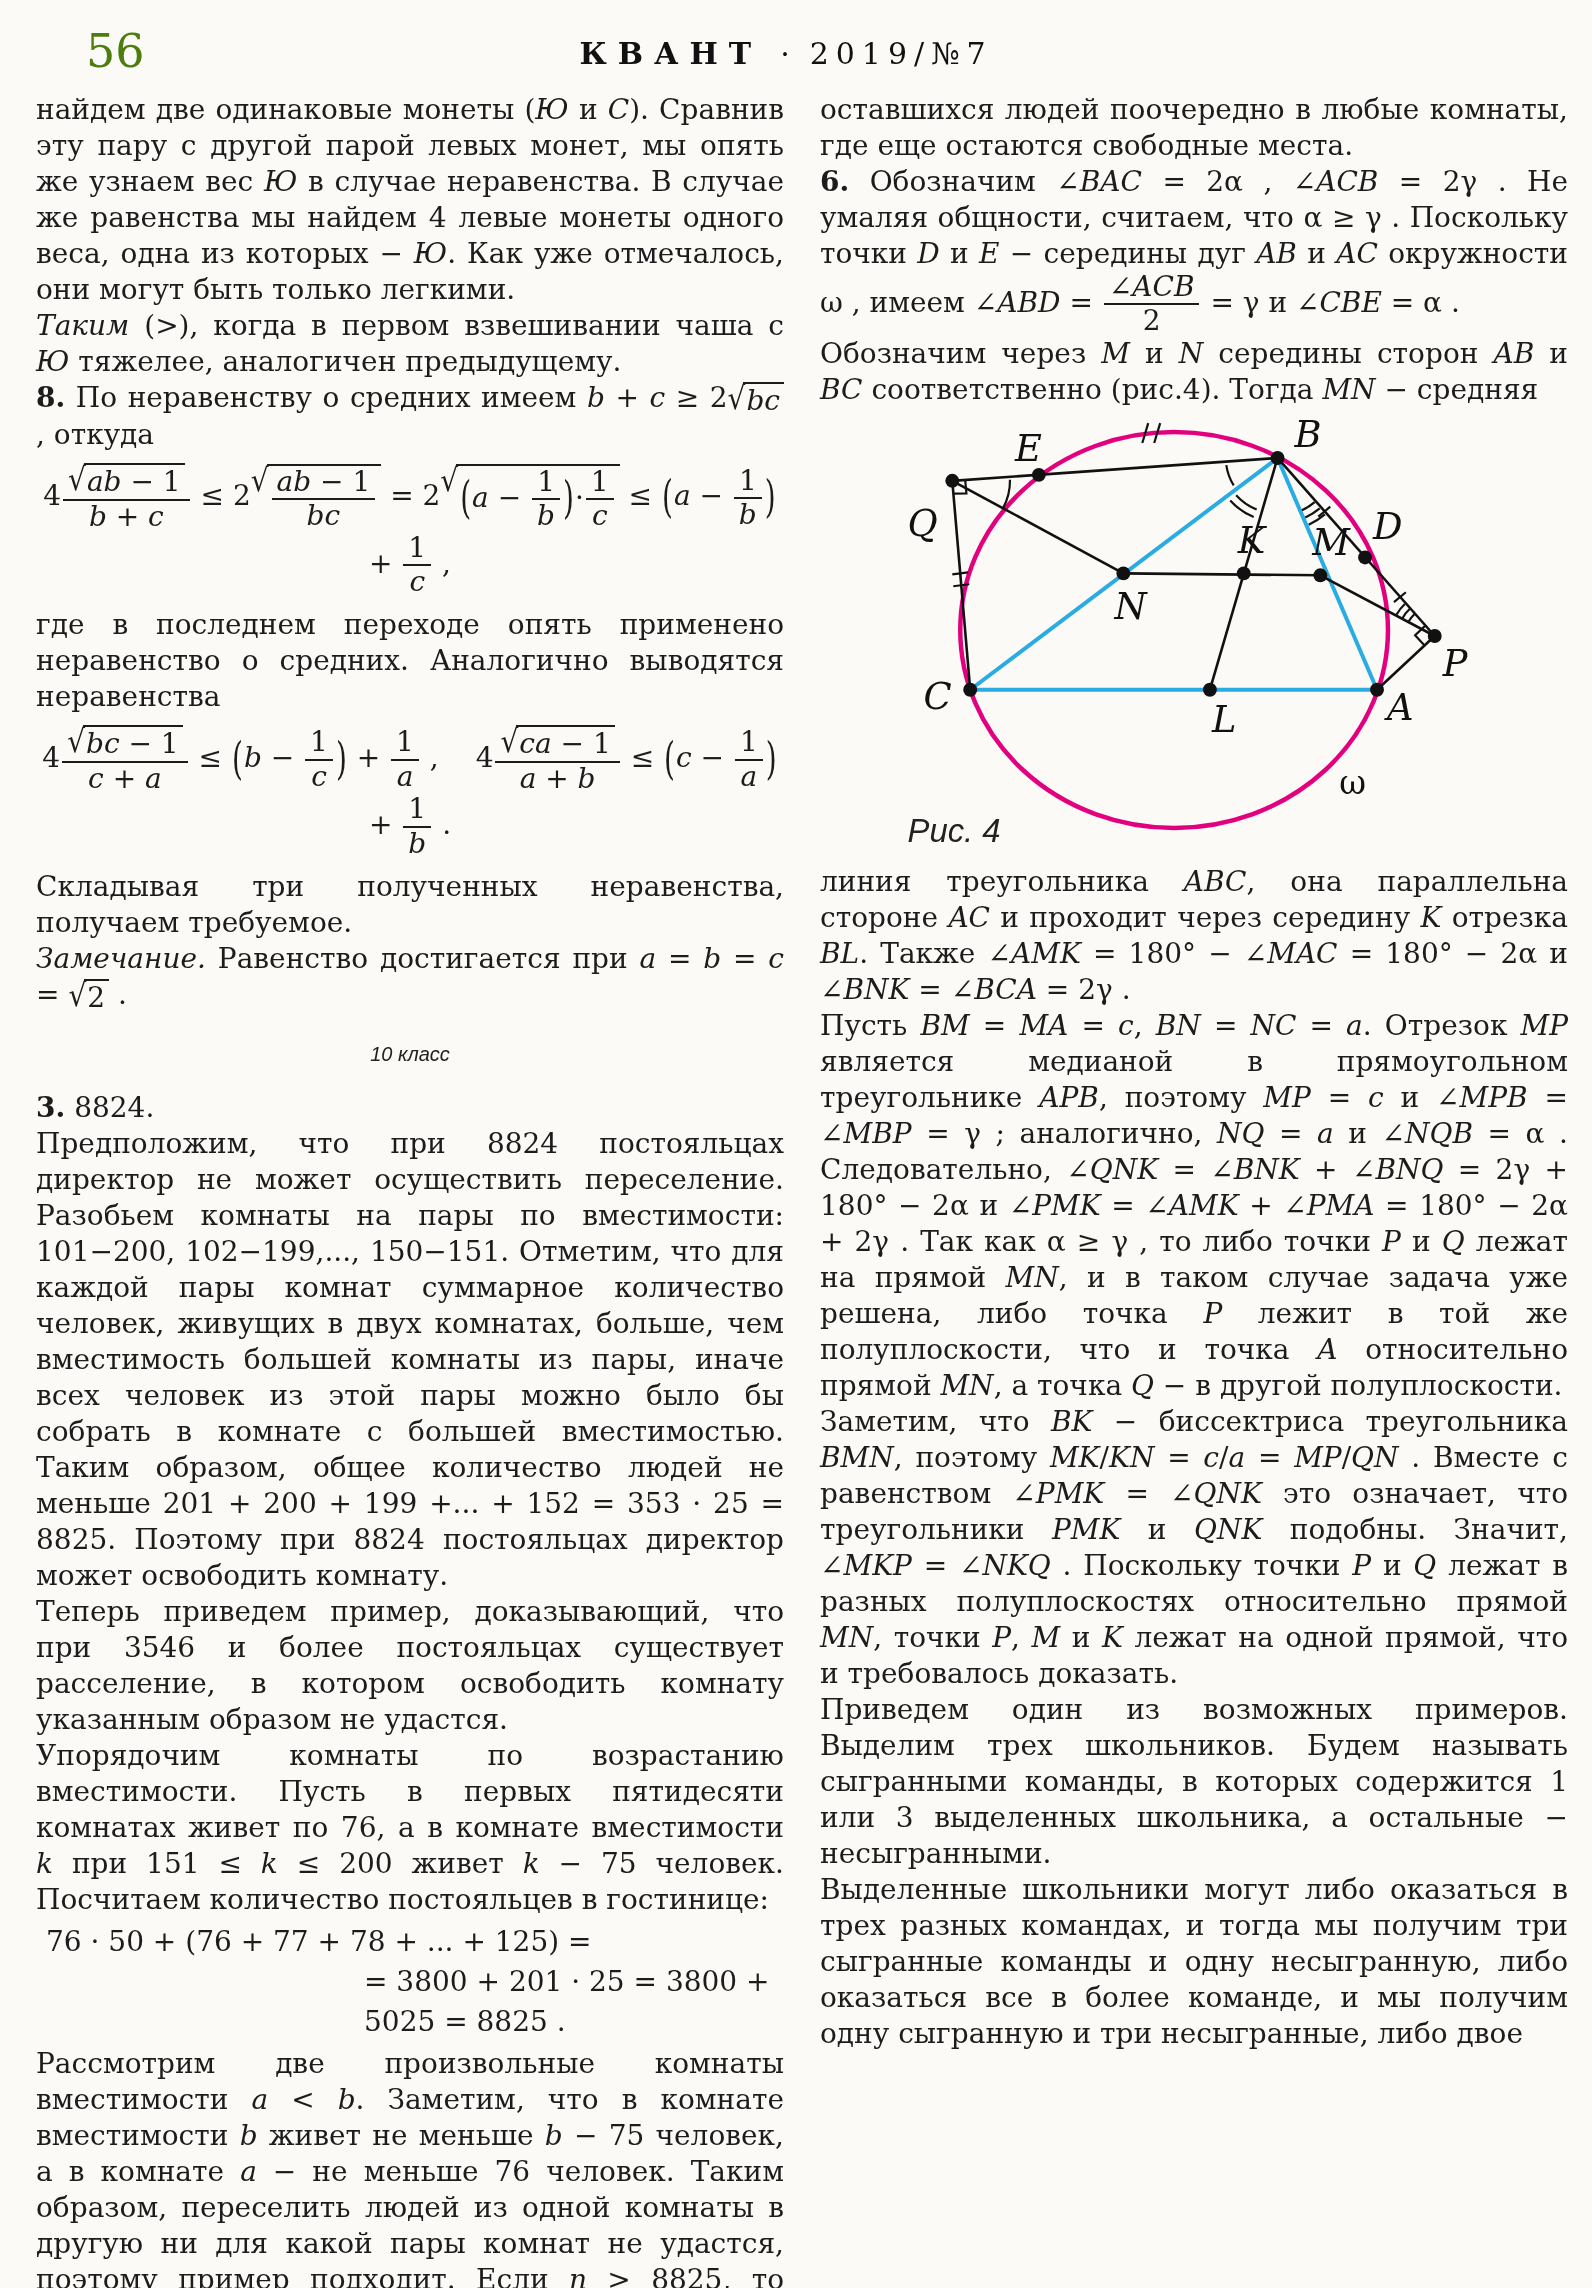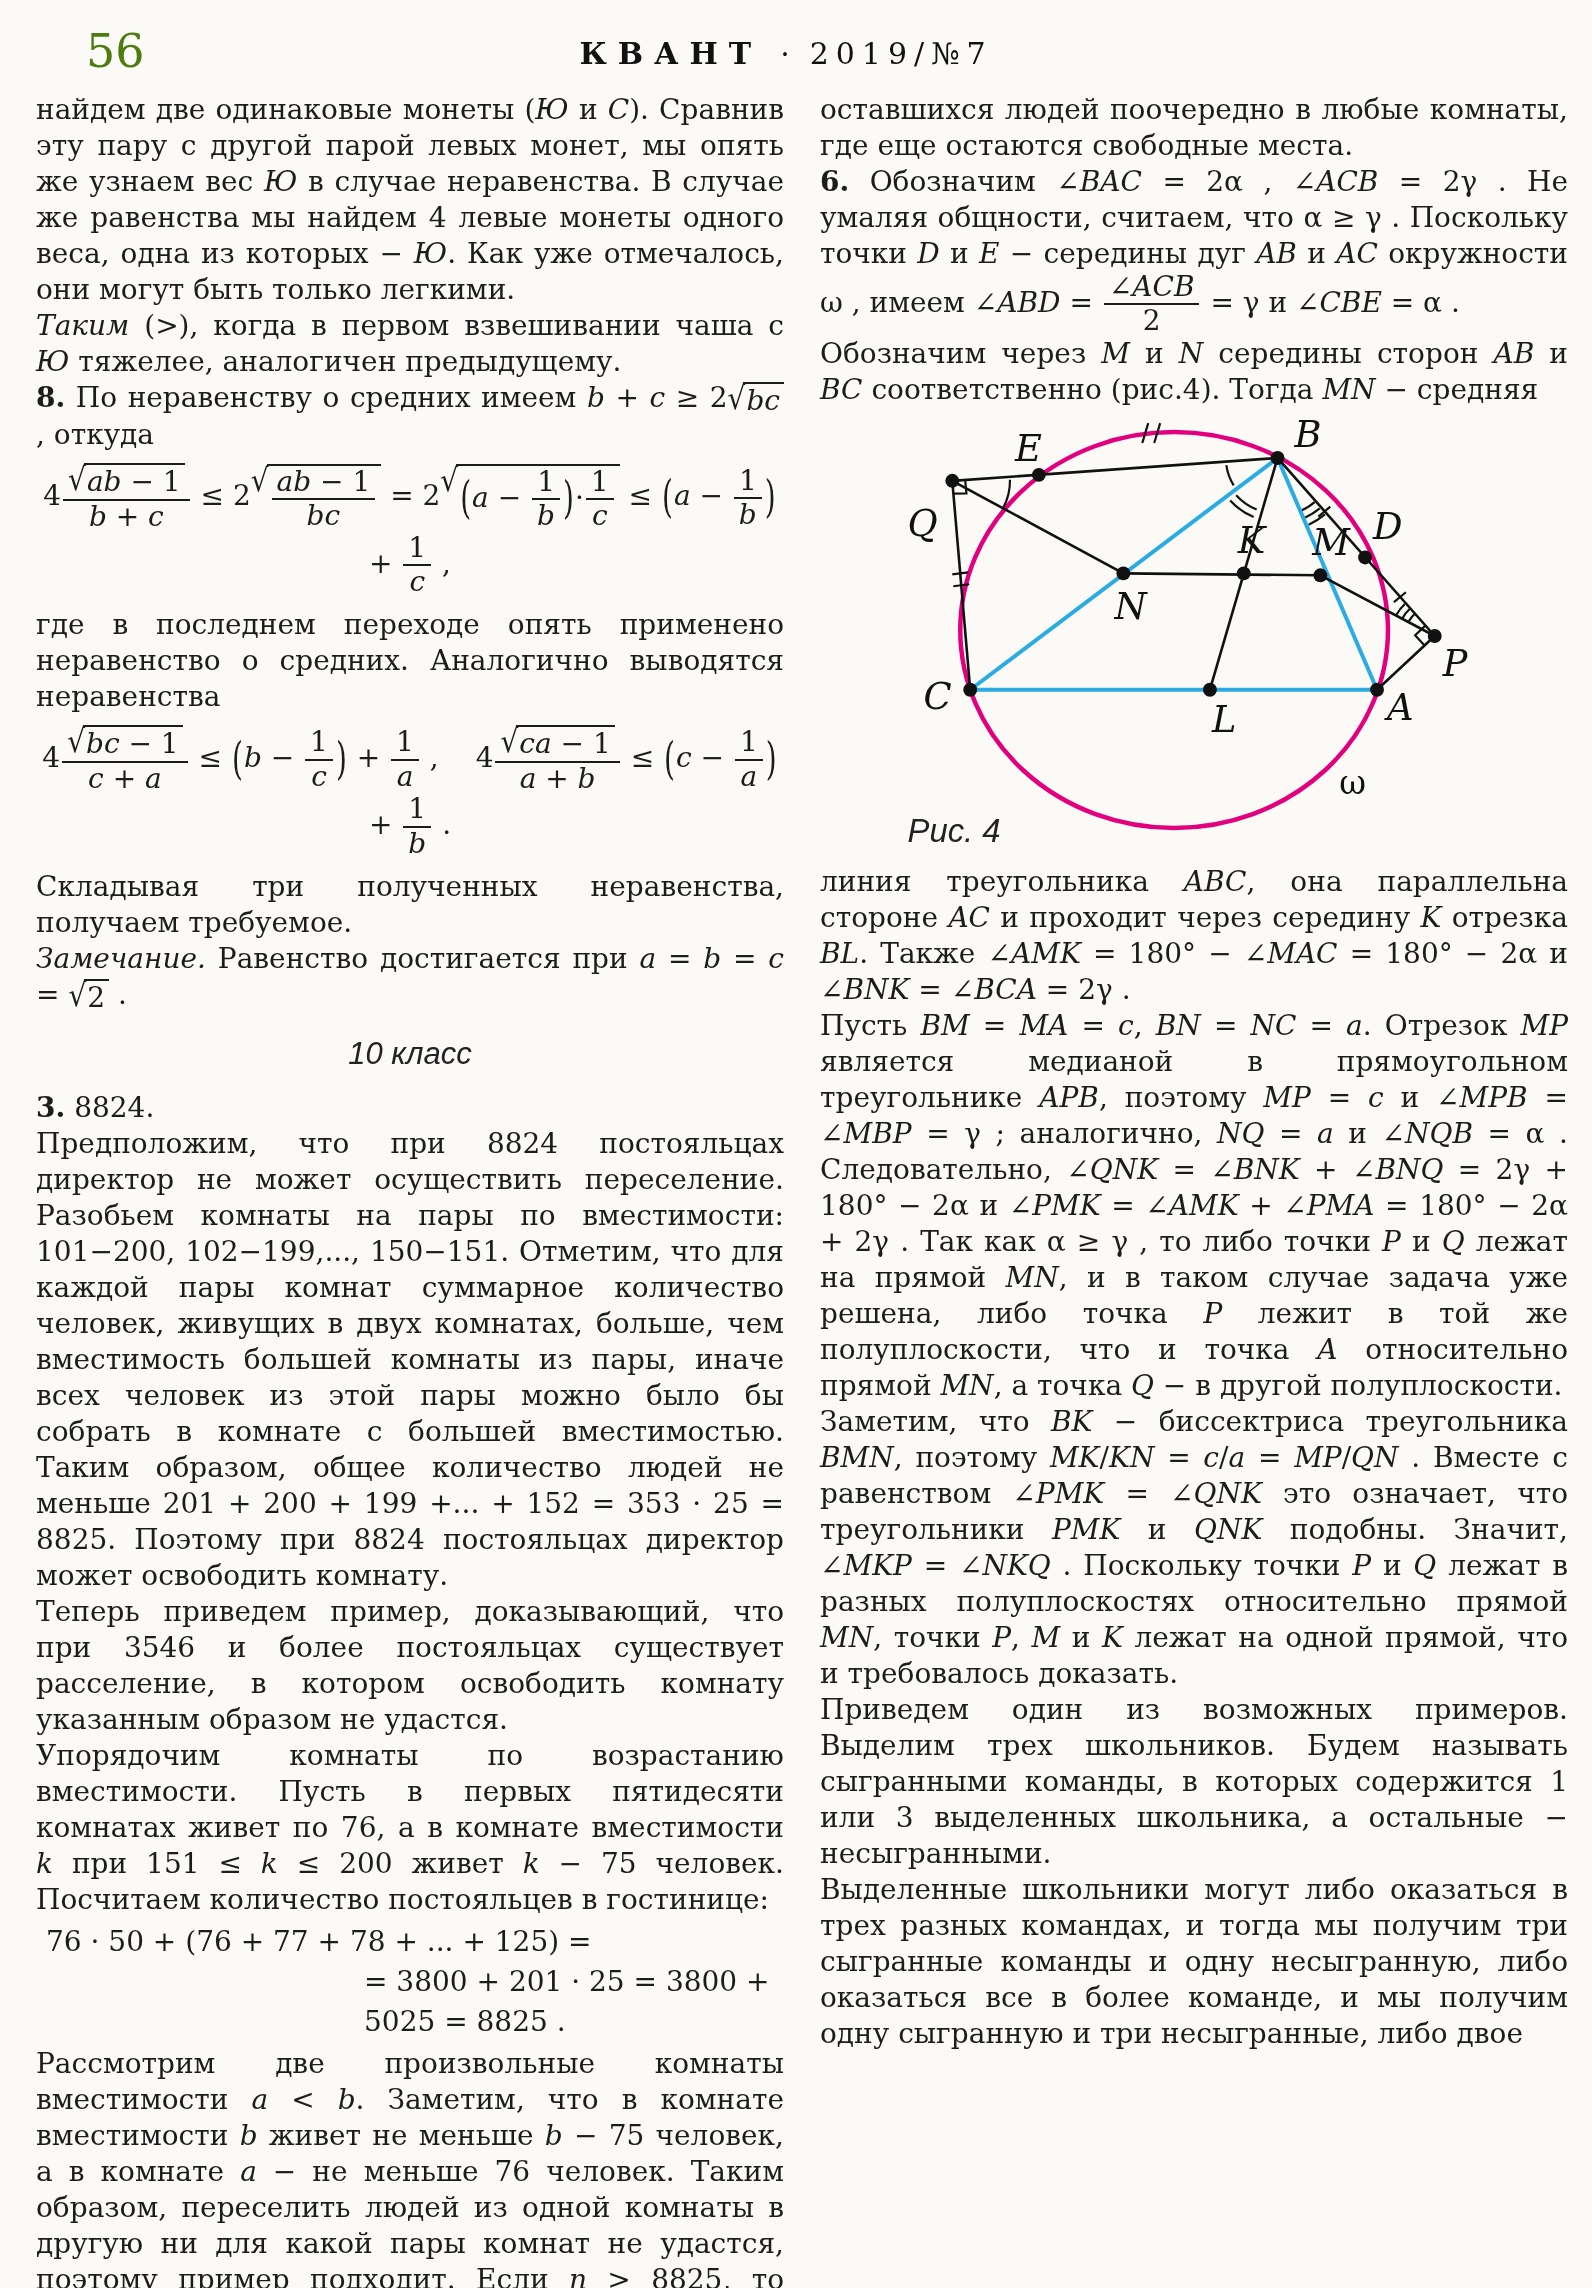--- a/index.html
+++ b/index.html
@@ -47,7 +47,7 @@
   
   .klass{
     text-align:center;font-family:"Liberation Sans",sans-serif;
-    font-style:italic;font-size:31px;margin:22px 0 18px 0;color:#222;
+    font-style:italic;font-size:20px;margin:22px 0 18px 0;color:#222;
   }
   
   #figure-box{margin:6px 0 4px 0;}

